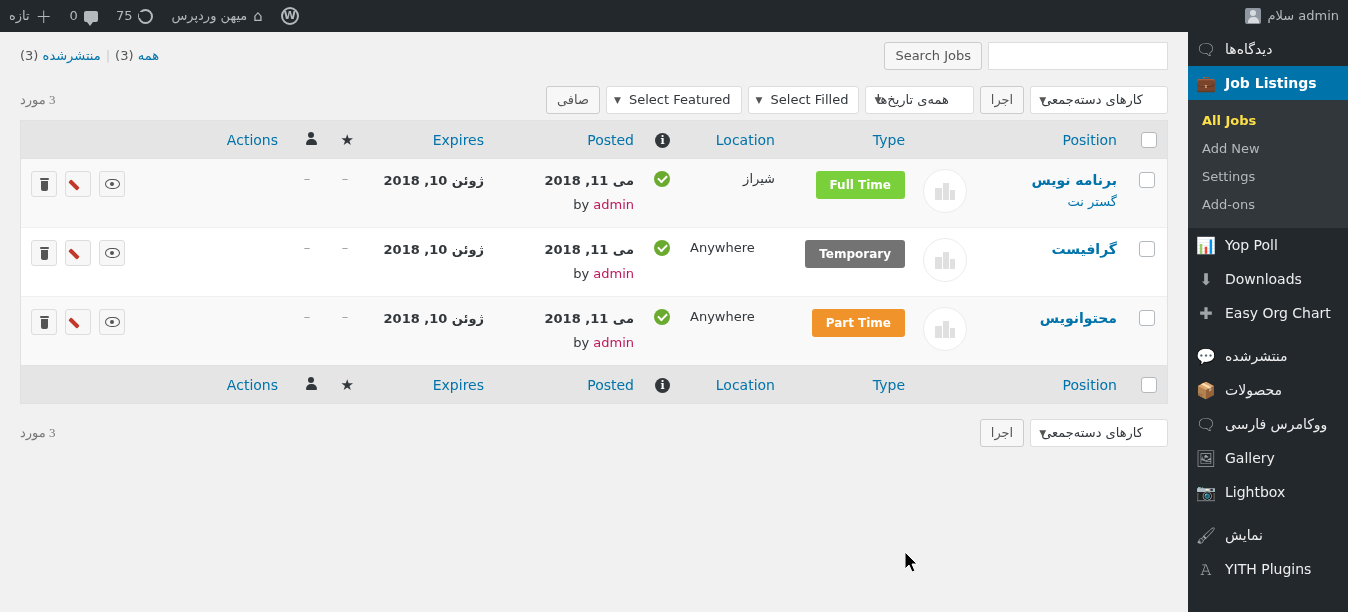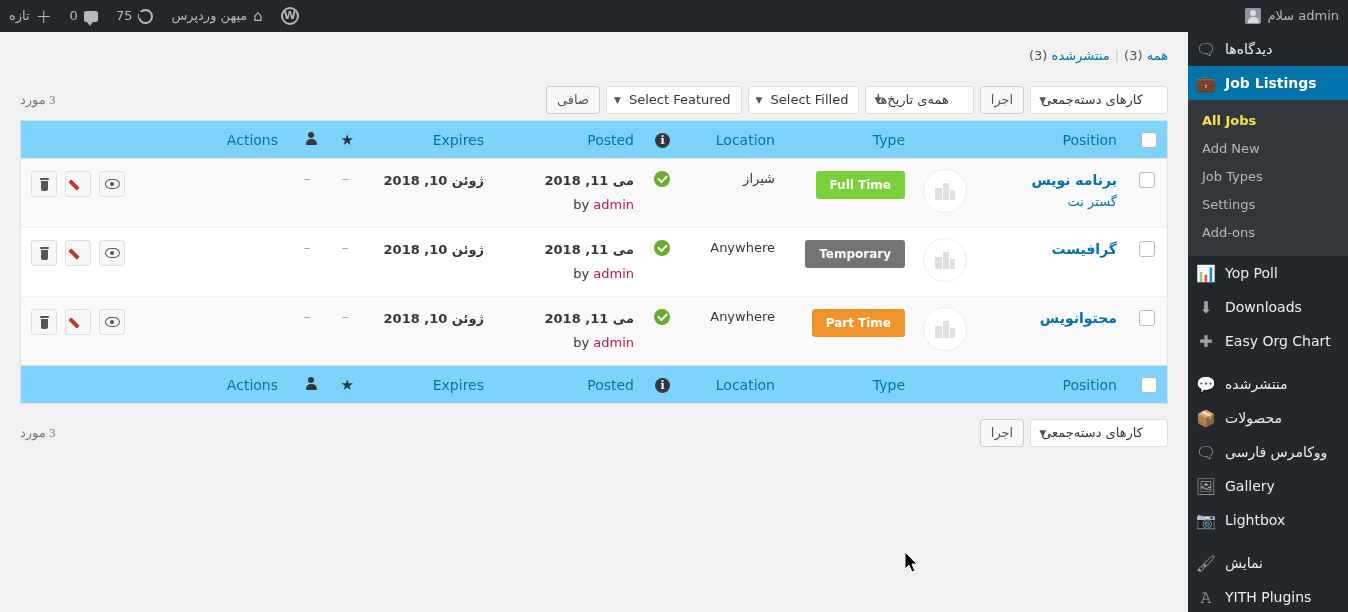--- a/index.html
+++ b/index.html
@@ -396,6 +396,10 @@
     <div class="wrap">
 
       <div class="search-row">
+        <div class="search-box">
+          <button class="btn">Search Jobs</button>
+          <input class="search-input" type="text" placeholder="" style="">
+        </div>
         <div class="subsubsub">
           <a><span>همه</span> <span class="cnt">(3)</span></a><span class="sep">|</span><a><span>منتشرشده</span> <span class="cnt">(3)</span></a>
         </div>

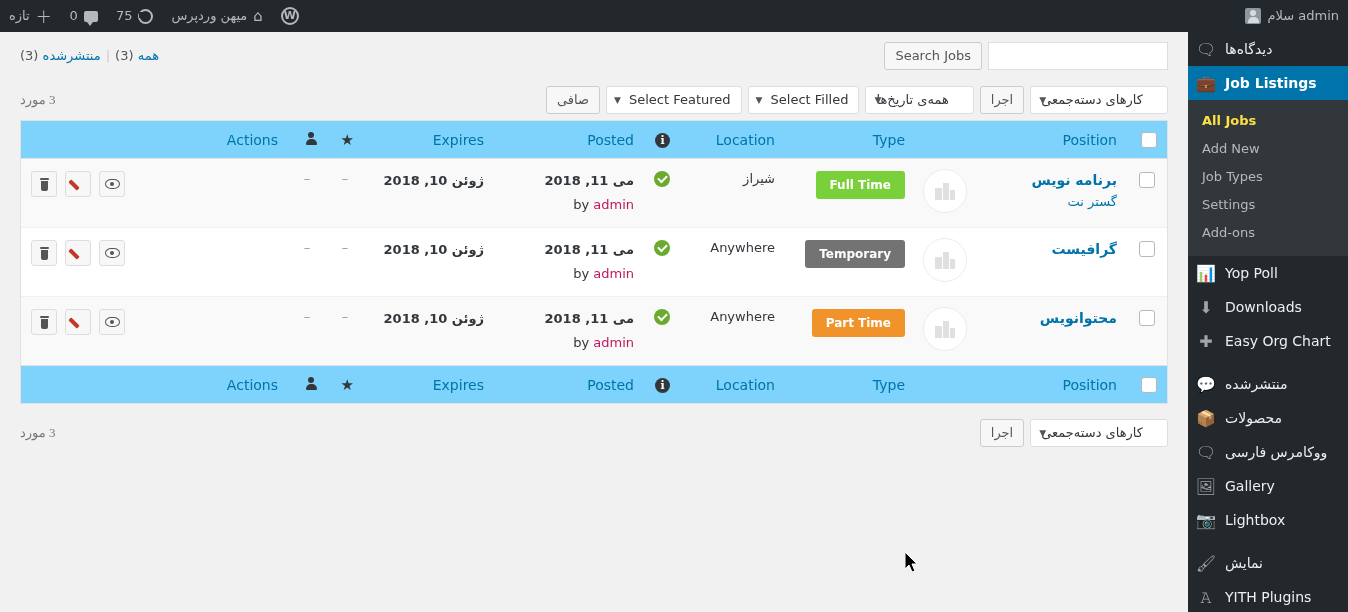--- a/index.html
+++ b/index.html
@@ -153,7 +153,7 @@
     margin-top:3px; direction:rtl; table-layout:fixed;
   }
   table.wp-list th {
-    background:#7dd3fc; font-weight:400; font-size:14px; color:#0073aa;
+    background:#e5e5e5; font-weight:400; font-size:14px; color:#0073aa;
     padding:10px 10px; text-align:right; vertical-align:middle;
     border-bottom:1px solid #e1e1e1; white-space:nowrap;
   }

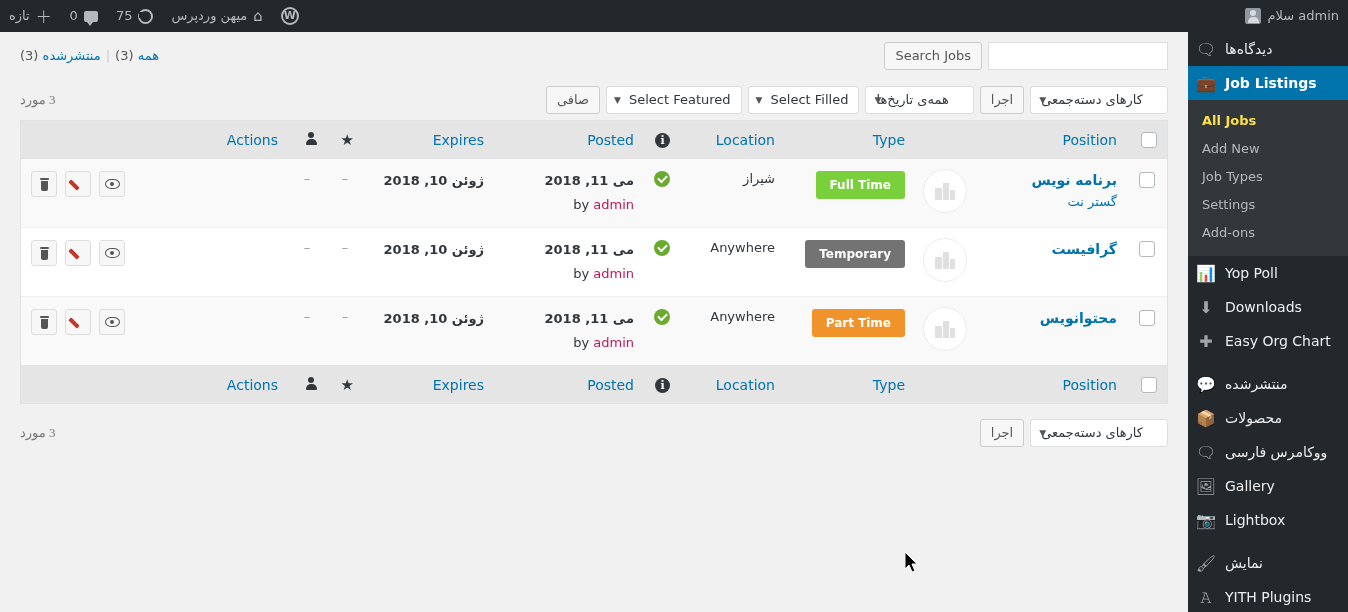--- a/index.html
+++ b/index.html
@@ -339,7 +339,6 @@
     <div class="submenu">
       <a class="sub-current">All Jobs</a>
       <a>Add New</a>
-      <a>Job Types</a>
       <a>Settings</a>
       <a>Add-ons</a>
     </div>

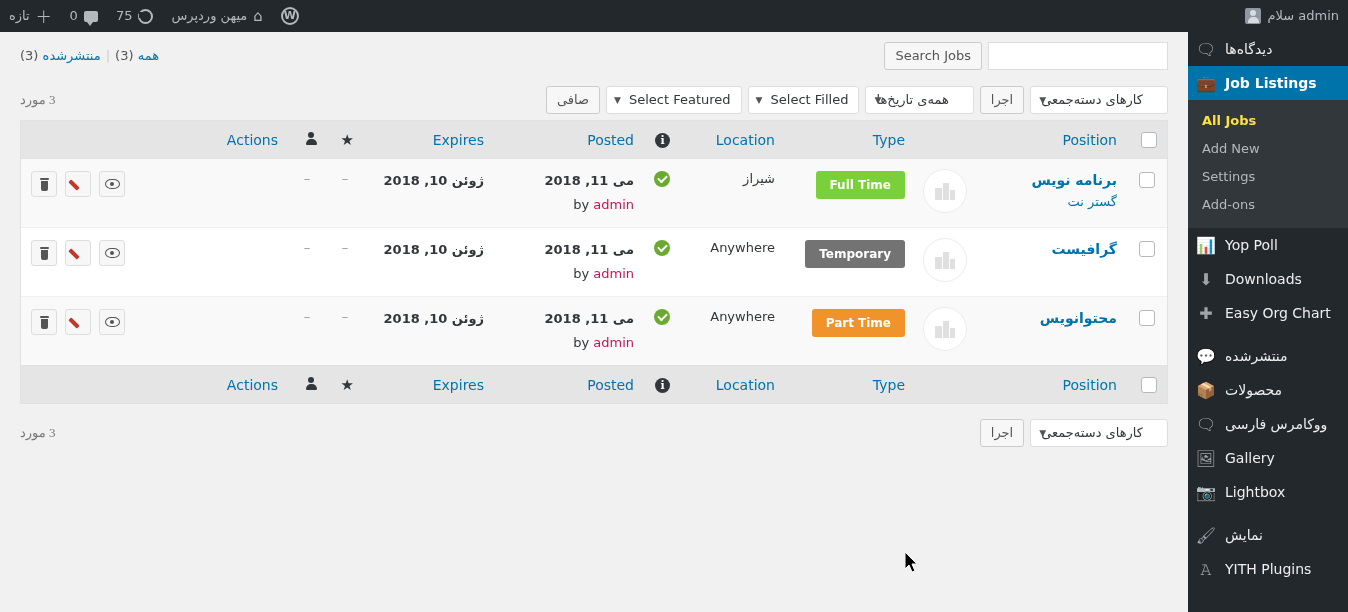--- a/index.html
+++ b/index.html
@@ -211,7 +211,7 @@
   }
 
   .loc-cell { direction:rtl; text-align:right; color:#0073aa; font-size:13px; }
-  .loc-cell.ltr { direction:ltr; text-align:right; color:#32373c; }
+  .loc-cell.ltr { direction:ltr; text-align:left; color:#32373c; }
 
   .tick {
     display:inline-block; width:16px; height:16px; border-radius:50%;

